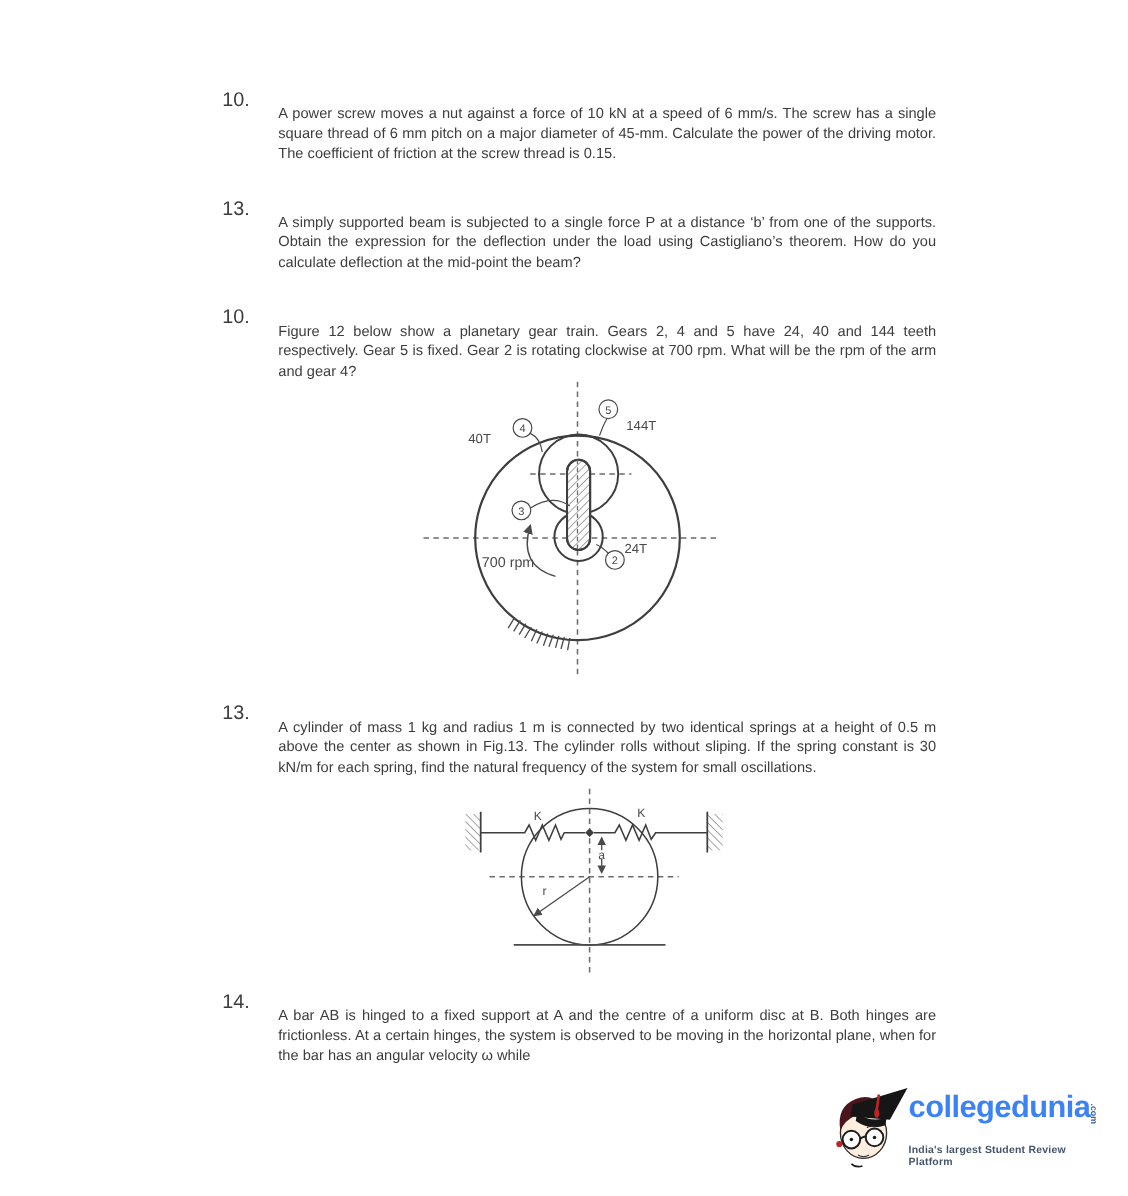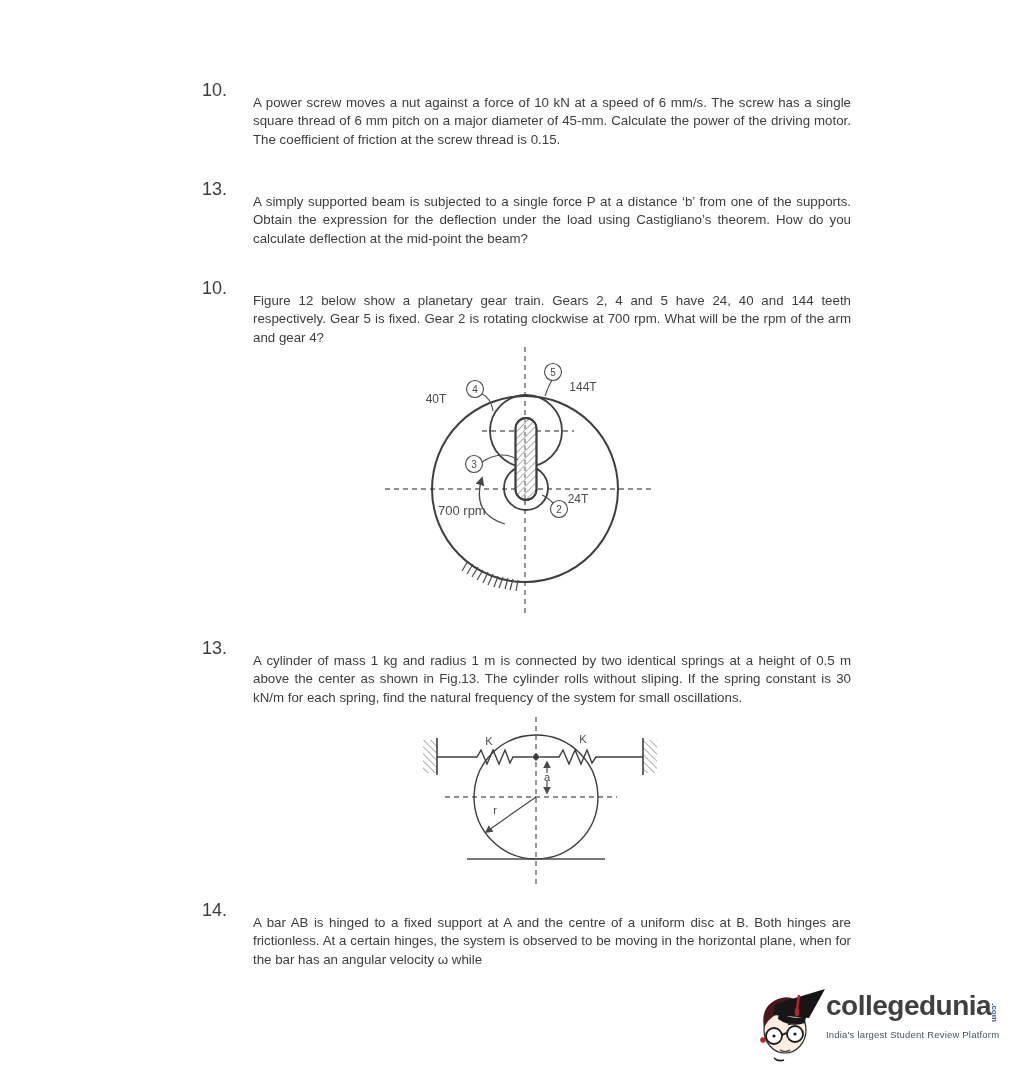--- a/index.html
+++ b/index.html
@@ -17,7 +17,7 @@
   .mascot{position:absolute;left:0;top:0;width:80px;height:80px;}
   .logo-right{position:absolute;left:78px;top:8px;}
   .logo-row{white-space:nowrap;}
-  .brand{font-size:28px;font-weight:bold;color:#404040;letter-spacing:-0.5px;}
+  .brand{font-size:28px;font-weight:bold;color:#3b82f6;letter-spacing:-0.5px;}
   .tld{display:inline-block;transform:rotate(90deg) translate(2px,6px);font-size:8px;font-weight:bold;color:#3b5998;vertical-align:middle;}
   .tagline{font-size:9.5px;font-weight:normal;color:#44546a;margin-top:7px;letter-spacing:0.2px;}
 </style>

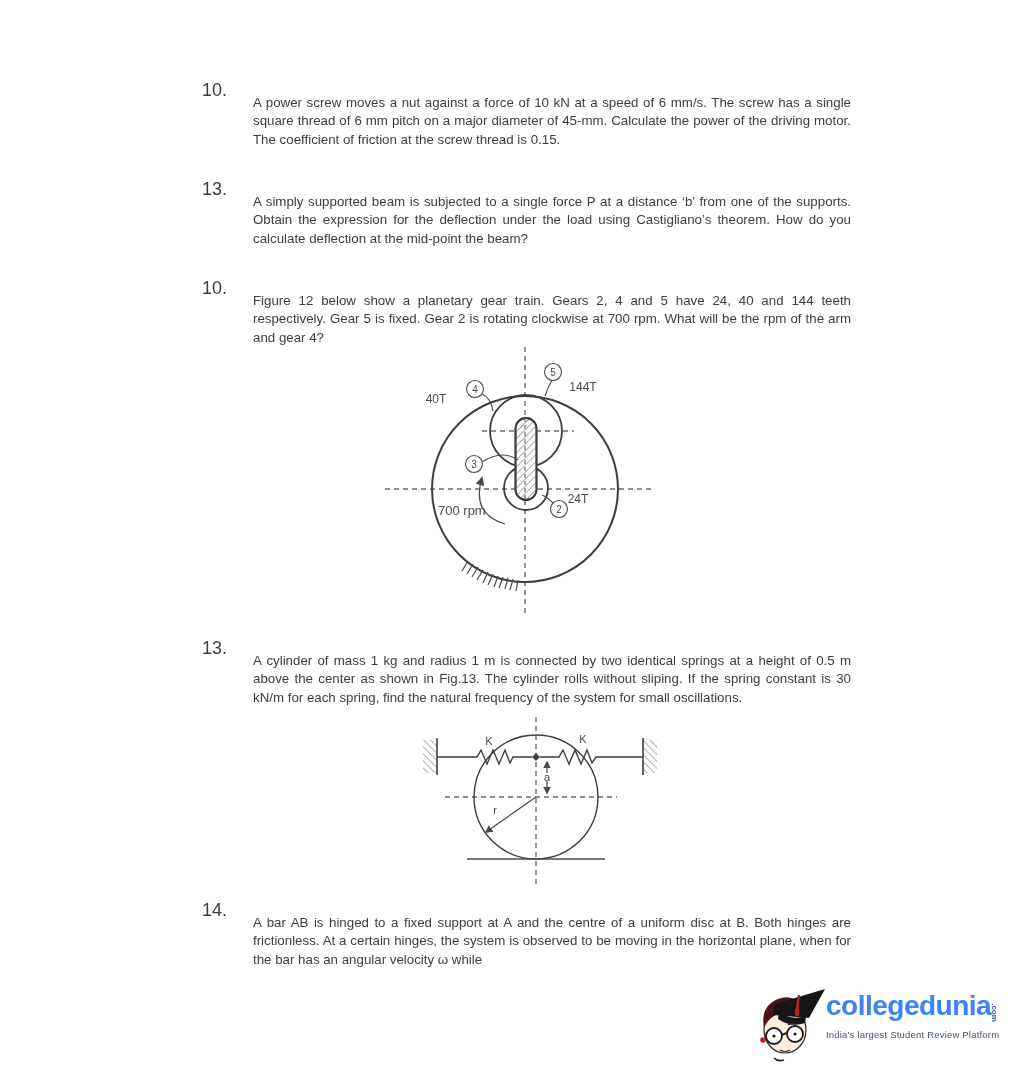--- a/index.html
+++ b/index.html
@@ -19,7 +19,7 @@
   .logo-row{white-space:nowrap;}
   .brand{font-size:28px;font-weight:bold;color:#3b82f6;letter-spacing:-0.5px;}
   .tld{display:inline-block;transform:rotate(90deg) translate(2px,6px);font-size:8px;font-weight:bold;color:#3b5998;vertical-align:middle;}
-  .tagline{font-size:9.5px;font-weight:normal;color:#44546a;margin-top:7px;letter-spacing:0.2px;}
+  .tagline{font-size:9.5px;font-weight:bold;color:#44546a;margin-top:18px;letter-spacing:0.2px;}
 </style>
 </head>
 <body>

